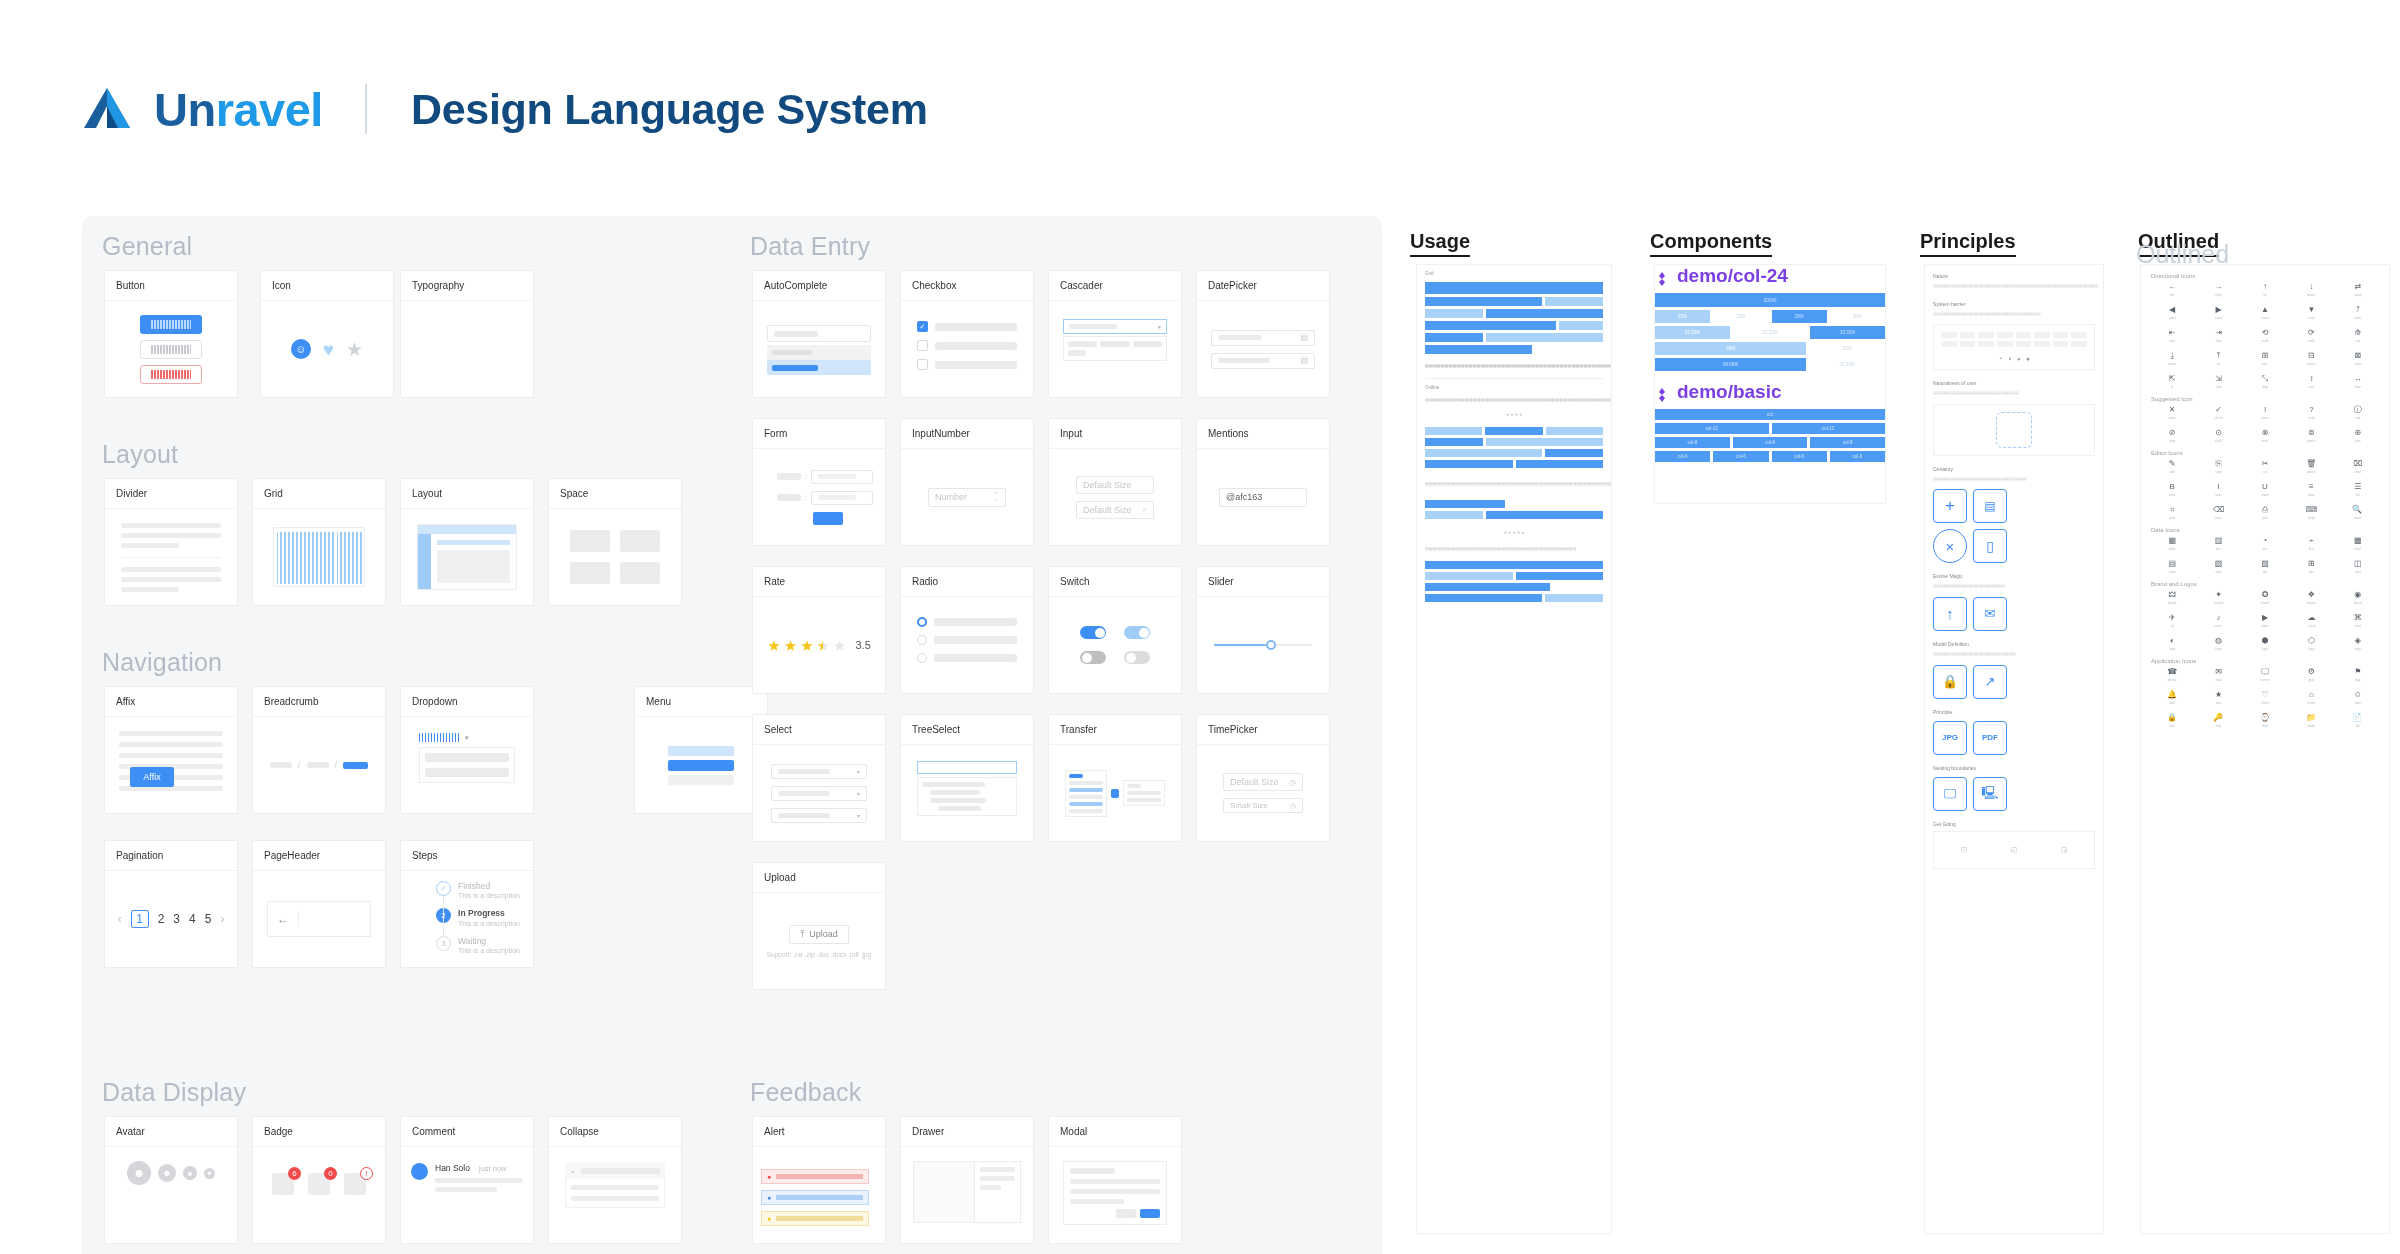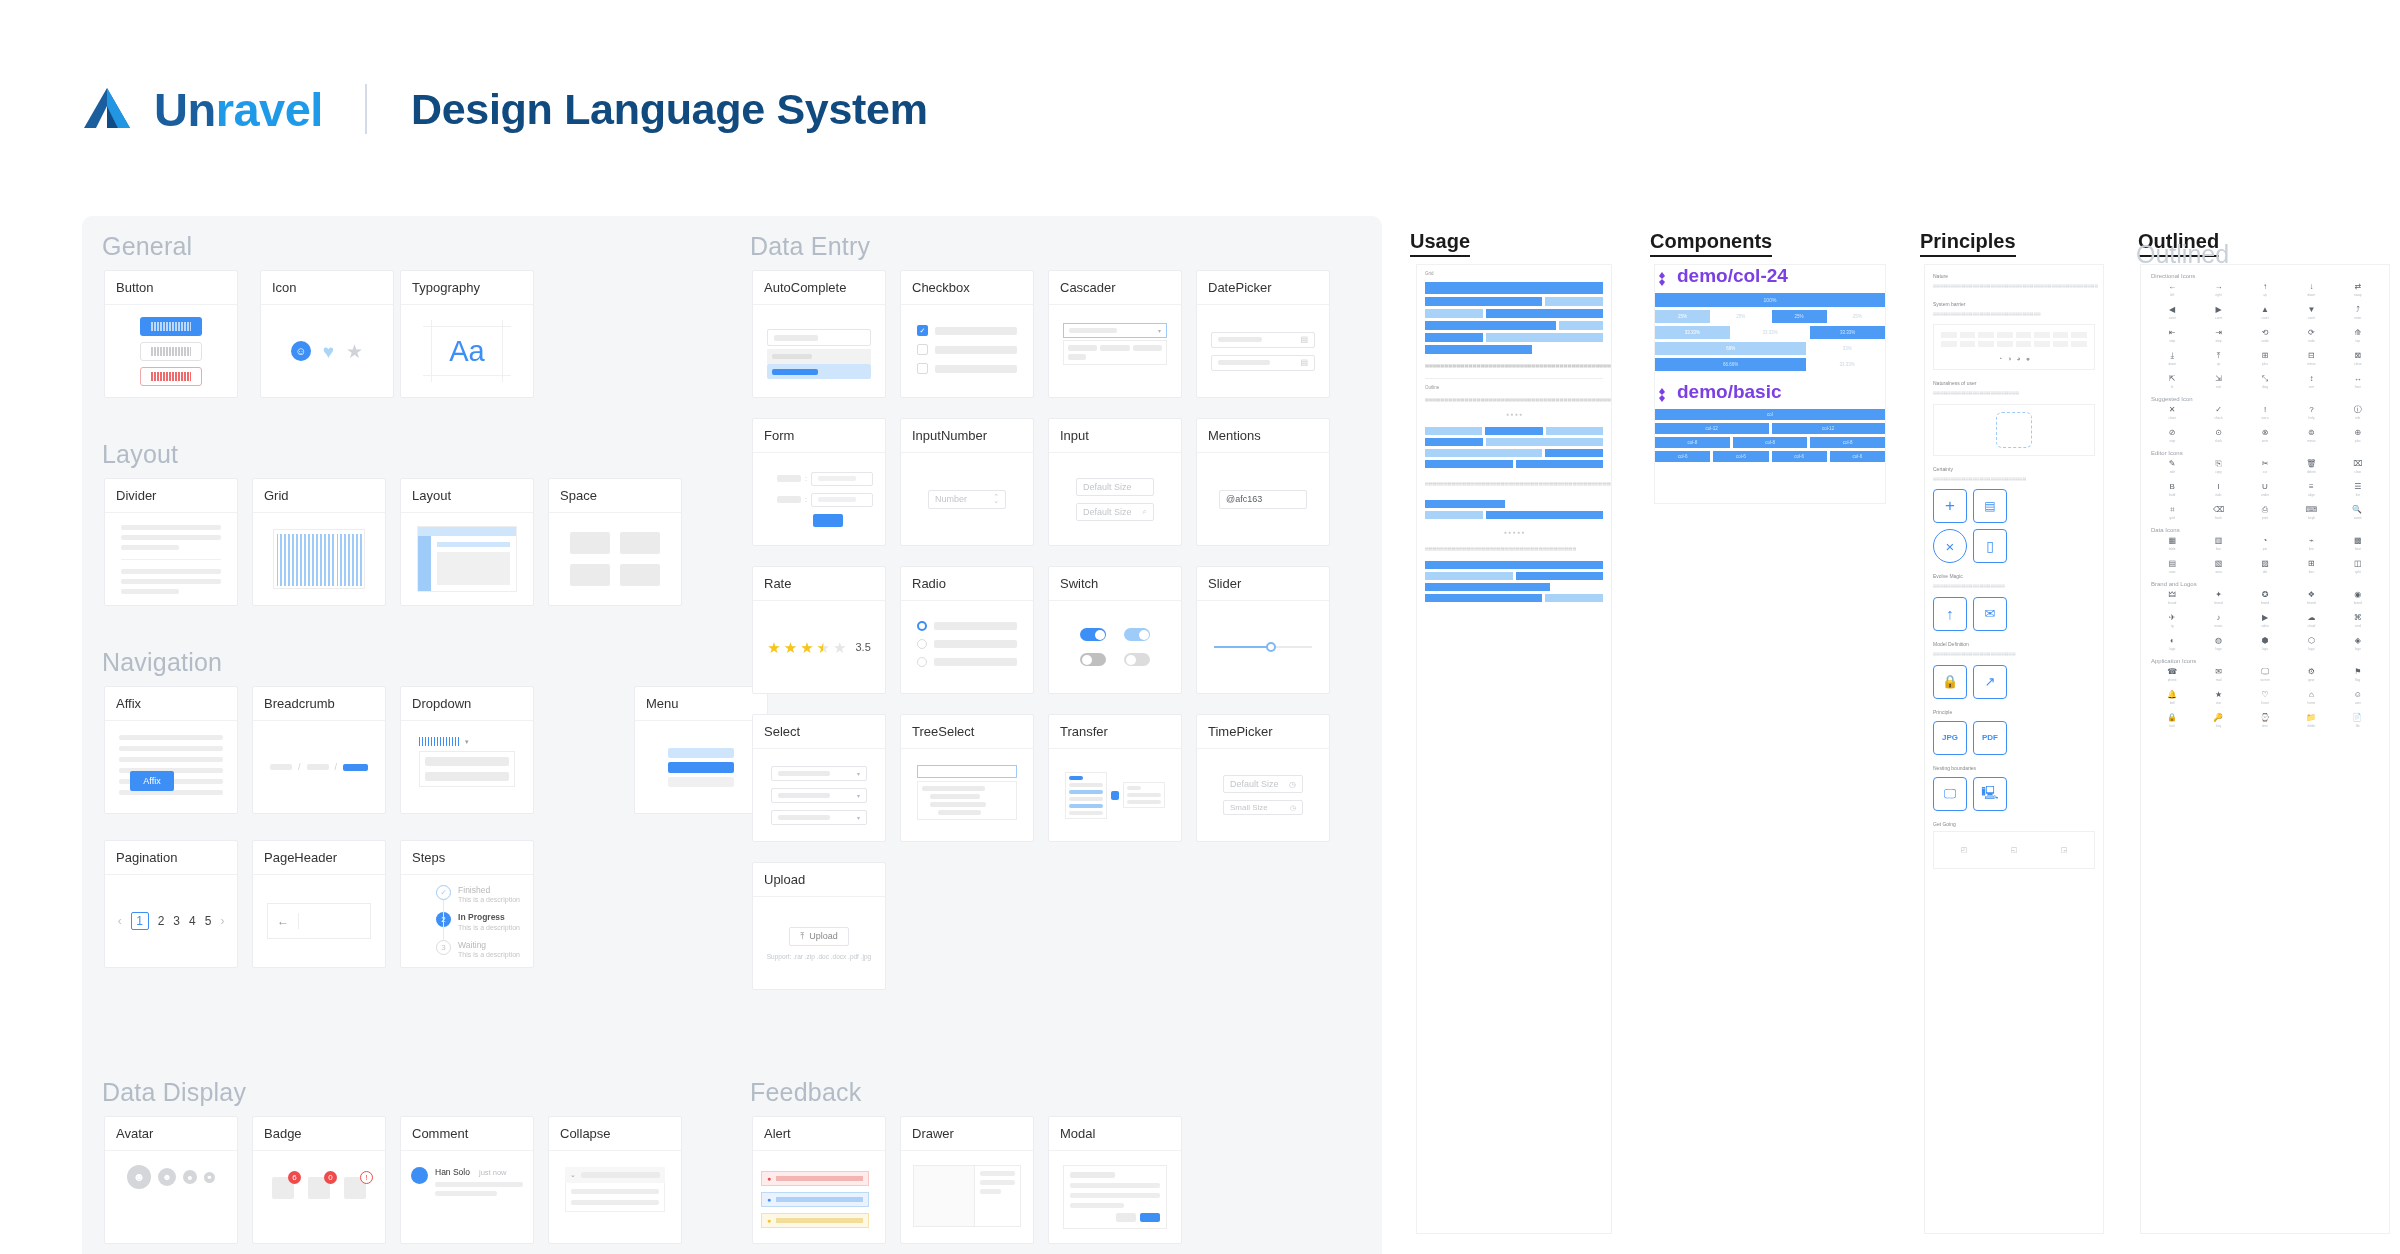--- a/index.html
+++ b/index.html
@@ -31,7 +31,7 @@
 
   
   .card { background: #fff; border: 1px solid #ebedf0; border-radius: 2px; display: flex; flex-direction: column; }
-  .card-hd { font-size: 13px; color: #333; padding: 9px 11px; border-bottom: 1px solid #f0f1f3; }
+  .card-hd { font-size: 10px; color: #333; padding: 9px 11px; border-bottom: 1px solid #f0f1f3; }
   .card-bd { flex: 1; display: flex; align-items: center; justify-content: center; padding: 8px; position: relative; }
 
   

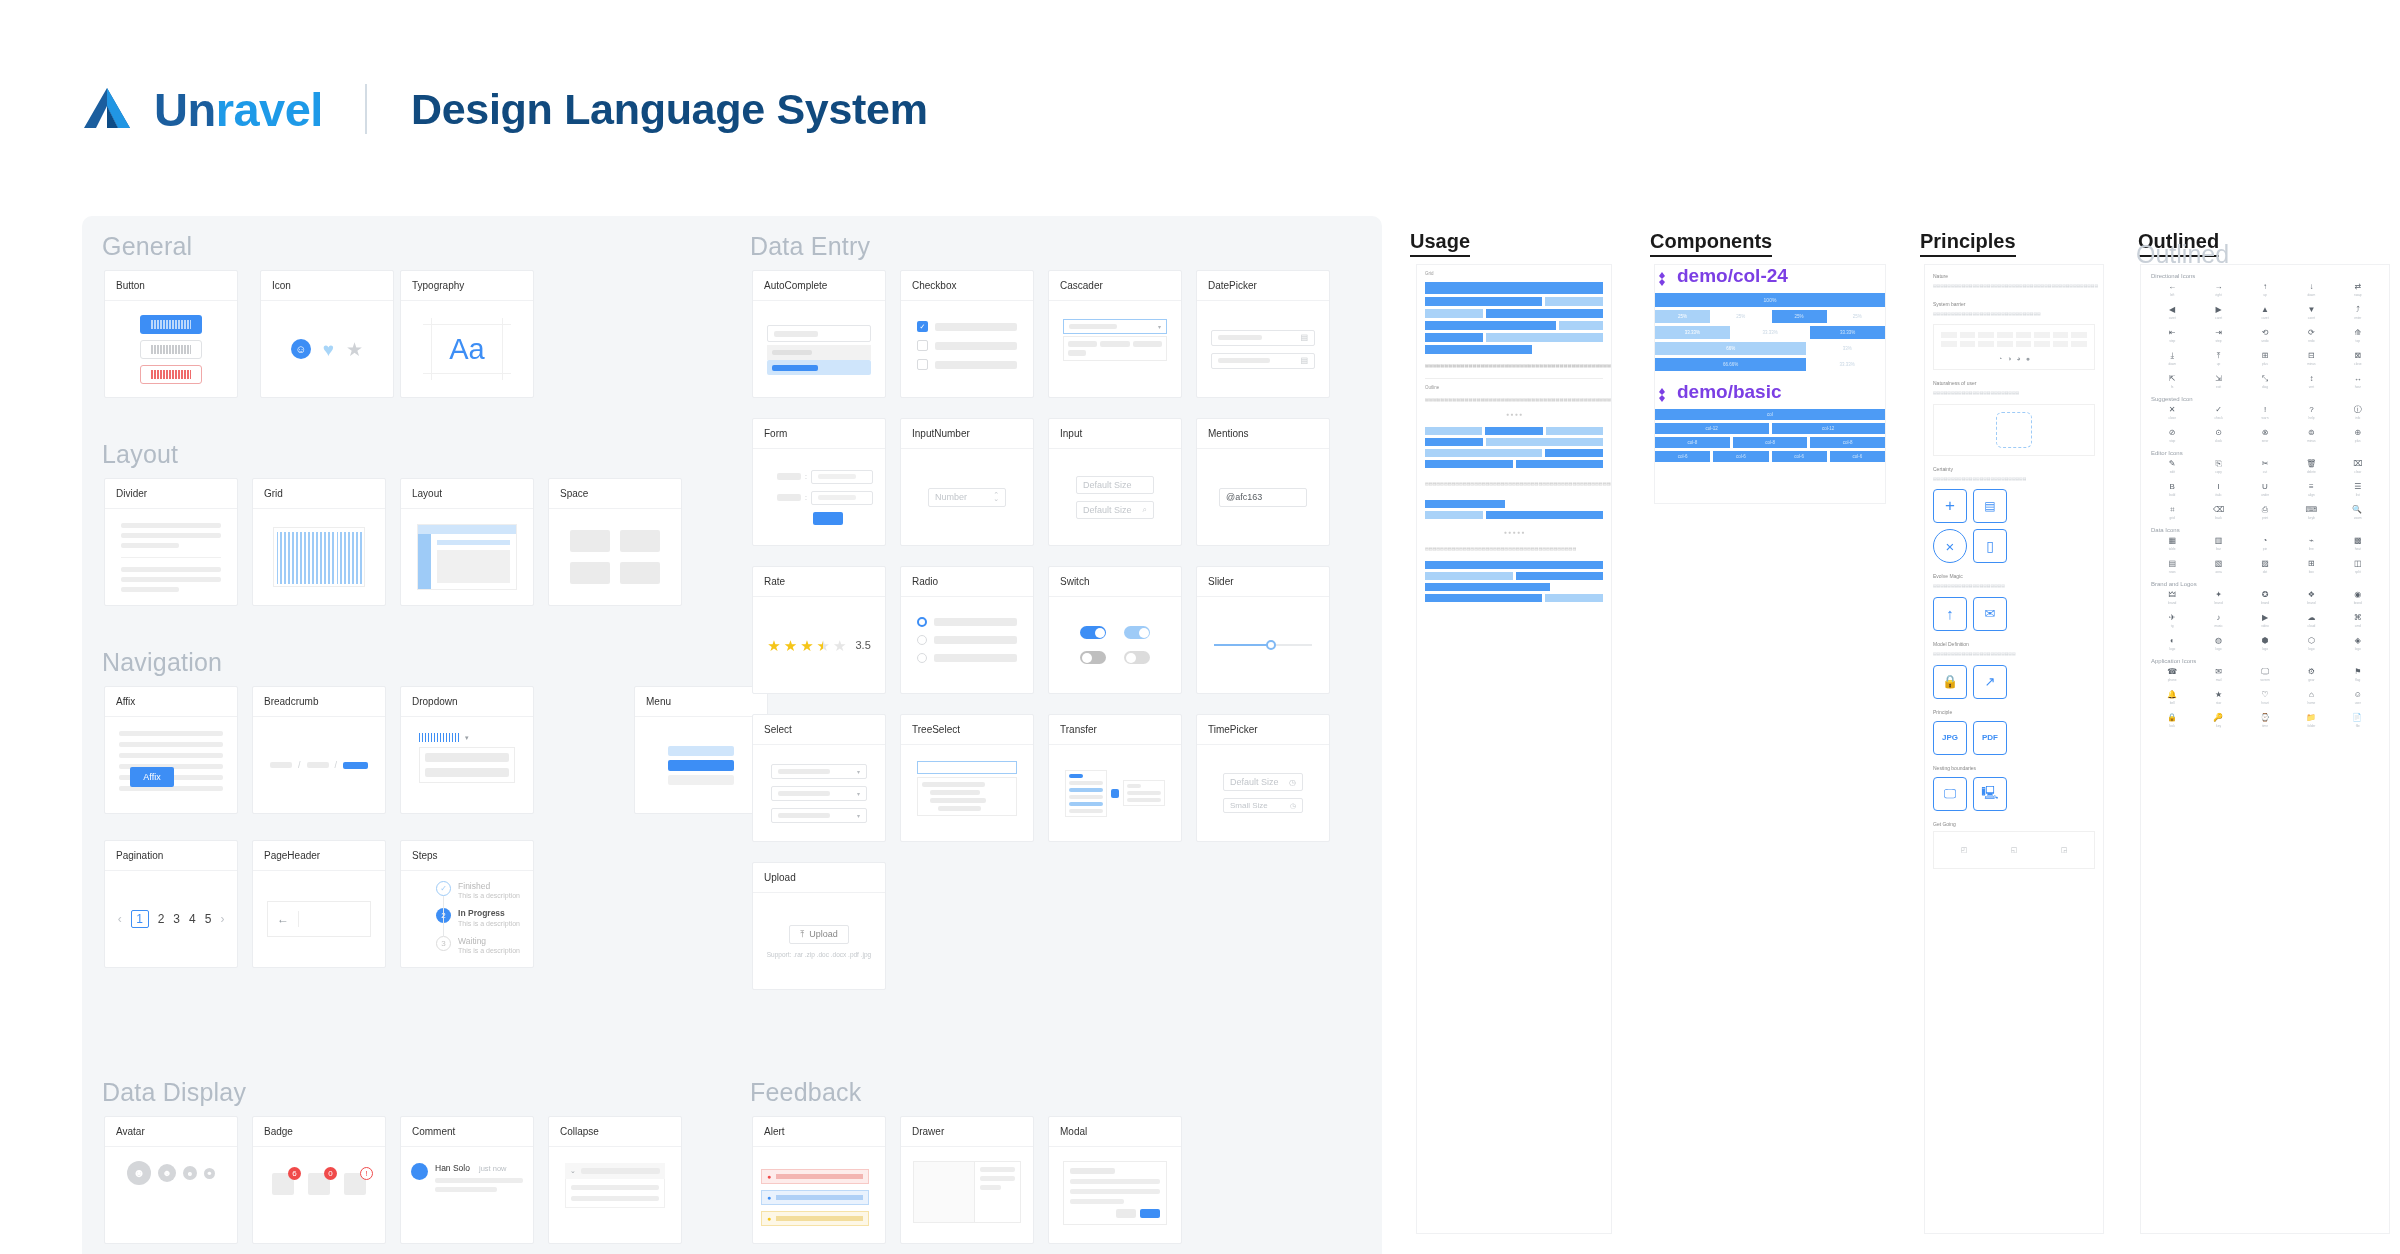--- a/index.html
+++ b/index.html
@@ -150,14 +150,6 @@
 
   <div class="card" style="position:absolute;left:318px;top:54px;width:134px;height:128px;">
     <div class="card-hd">Typography</div>
-    <div class="card-bd">
-      <div style="position:relative;width:88px;height:62px;">
-        <div style="position:absolute;inset:6px 0;border-top:1px solid #f0f0f0;border-bottom:1px solid #f0f0f0;"></div>
-        <div style="position:absolute;left:8px;top:0;bottom:0;width:1px;background:#f0f0f0;"></div>
-        <div style="position:absolute;right:8px;top:0;bottom:0;width:1px;background:#f0f0f0;"></div>
-        <div style="position:absolute;inset:0;display:flex;align-items:center;justify-content:center;color:#3d8ef5;font-size:29px;">Aa</div>
-      </div>
-    </div>
   </div>
 
   <div class="sec-title" style="position:absolute; left:20px; top:224px;">Layout</div>

